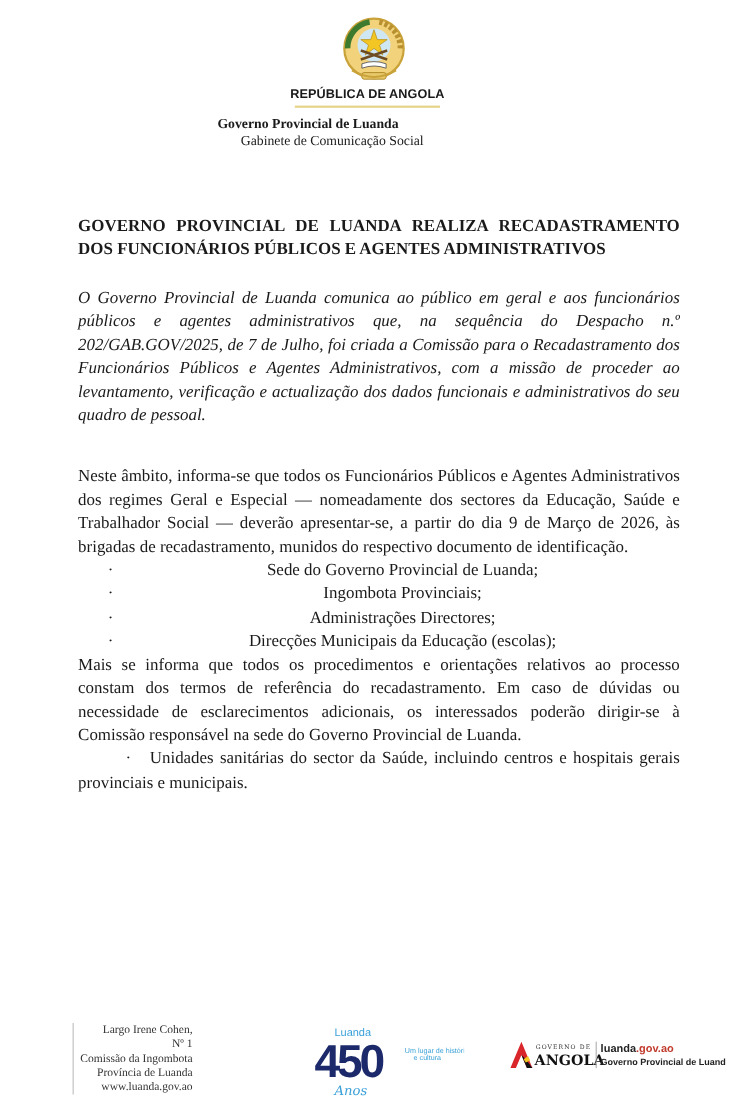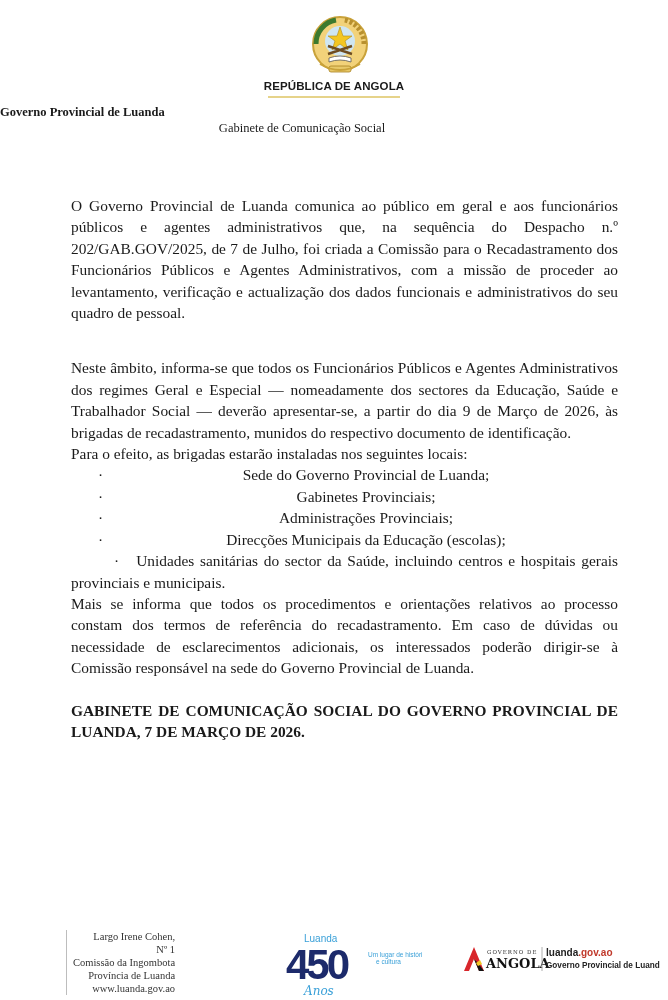--- a/index.html
+++ b/index.html
@@ -10,7 +10,7 @@
   .republica { position: absolute; top: 80px; left: 0; width: 668px; text-align: center;
     font-family: "Liberation Sans", sans-serif; font-weight: bold; font-size: 11.5px; color: #1a1a1a; letter-spacing: 0.1px; }
   .gold-line { position: absolute; top: 96px; left: 268px; width: 132px; height: 2px; background: #e6d38a; }
-  .gov-line { position: absolute; top: 105px; left: 0; width: 560px; text-align: left; font-family: "Liberation Serif", serif;
+  .gov-line { position: absolute; top: 105px; left: 0; width: 560px; text-align: center; font-family: "Liberation Serif", serif;
     font-weight: bold; font-size: 12.5px; }
   .gab-line { position: absolute; top: 121px; left: 0; width: 604px; text-align: center; font-family: "Liberation Serif", serif;
     font-size: 12.5px; }

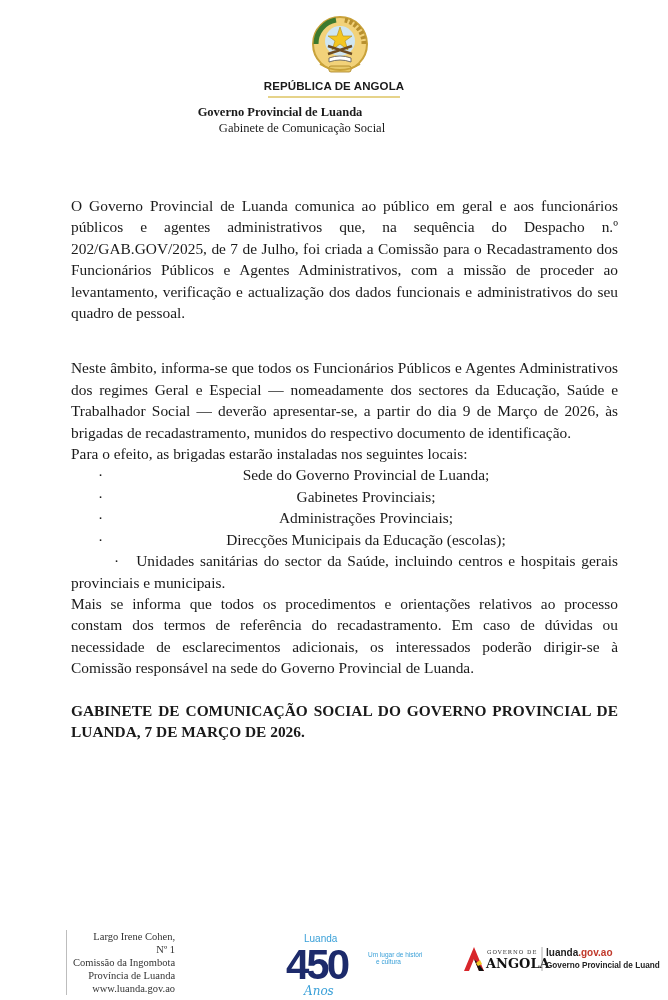--- a/index.html
+++ b/index.html
@@ -56,6 +56,7 @@
 </div>
 
 <div class="content">
+  <div class="headline">GOVERNO PROVINCIAL DE LUANDA REALIZA RECADASTRAMENTO DOS FUNCIONÁRIOS PÚBLICOS E AGENTES ADMINISTRATIVOS</div>
   <p class="body p1">O Governo Provincial de Luanda comunica ao público em geral e aos funcionários públicos e agentes administrativos que, na sequência do Despacho n.º 202/GAB.GOV/2025, de 7 de Julho, foi criada a Comissão para o Recadastramento dos Funcionários Públicos e Agentes Administrativos, com a missão de proceder ao levantamento, verificação e actualização dos dados funcionais e administrativos do seu quadro de pessoal.</p>
   <p class="body p3">Neste âmbito, informa-se que todos os Funcionários Públicos e Agentes Administrativos dos regimes Geral e Especial — nomeadamente dos sectores da Educação, Saúde e Trabalhador Social — deverão apresentar-se, a partir do dia 9 de Março de 2026, às brigadas de recadastramento, munidos do respectivo documento de identificação.</p>
   <p class="body">Para o efeito, as brigadas estarão instaladas nos seguintes locais:</p>

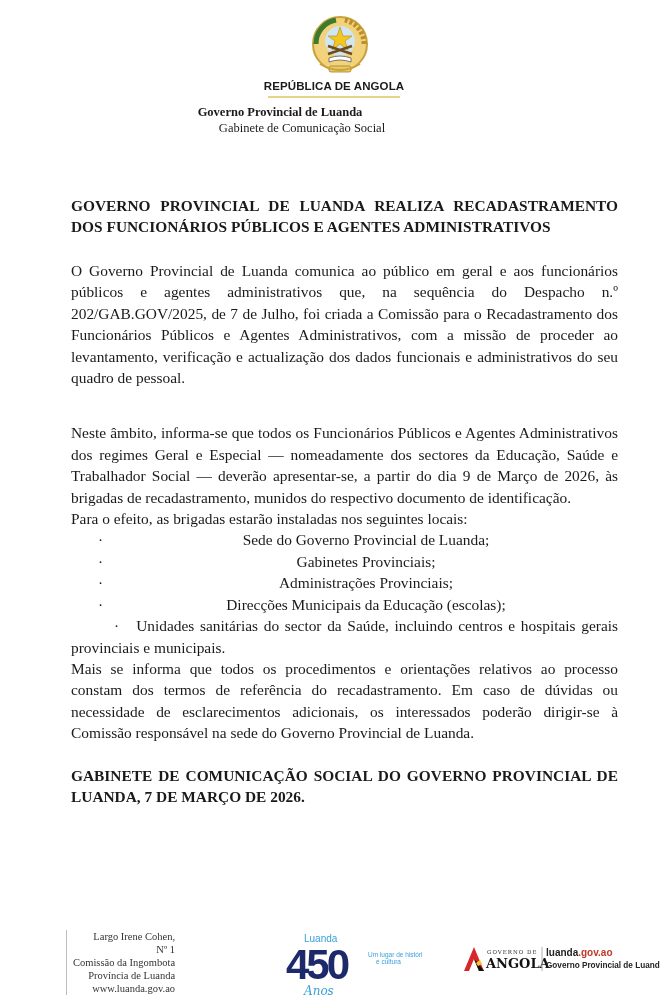--- a/index.html
+++ b/index.html
@@ -19,7 +19,7 @@
   .comunicado { text-align: center; font-weight: bold; font-size: 15px; margin-left: -8px; }
   .headline { margin-top: 23px; font-weight: bold; text-align: justify; text-align-last: left; font-size: 15.4px; line-height: 21px; }
   p.body { text-align: justify; }
-  .p1 { margin-top: 23px; }
+  .p1 { margin-top: 23px; font-style: italic; }
   .p3 { margin-top: 34px; }
   ul.locais { list-style: none; }
   ul.locais li { padding-left: 27px; position: relative; }

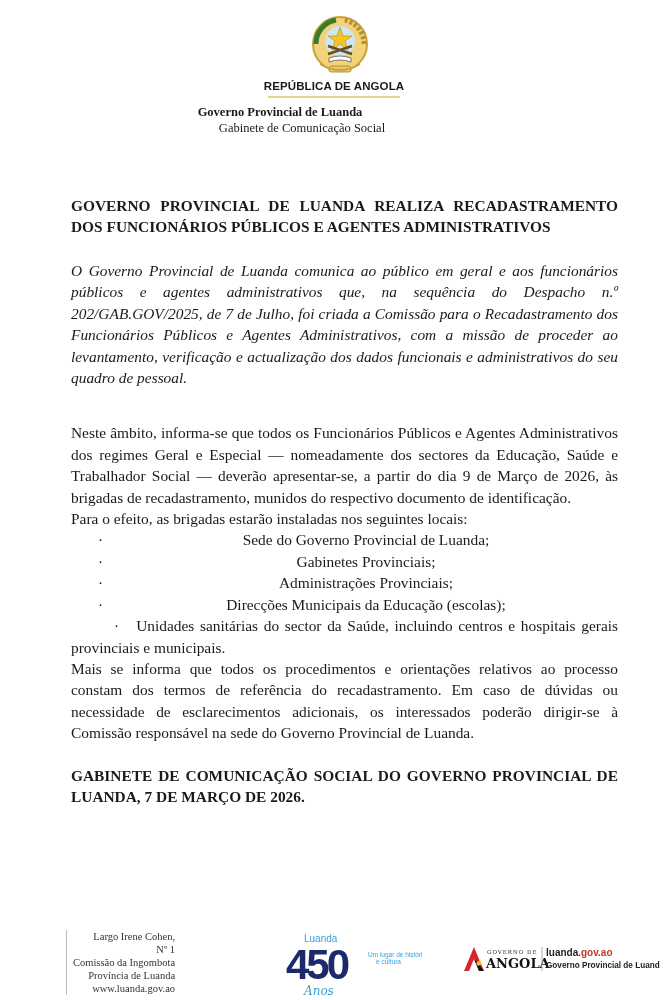--- a/index.html
+++ b/index.html
@@ -59,7 +59,6 @@
   <div class="headline">GOVERNO PROVINCIAL DE LUANDA REALIZA RECADASTRAMENTO DOS FUNCIONÁRIOS PÚBLICOS E AGENTES ADMINISTRATIVOS</div>
   <p class="body p1">O Governo Provincial de Luanda comunica ao público em geral e aos funcionários públicos e agentes administrativos que, na sequência do Despacho n.º 202/GAB.GOV/2025, de 7 de Julho, foi criada a Comissão para o Recadastramento dos Funcionários Públicos e Agentes Administrativos, com a missão de proceder ao levantamento, verificação e actualização dos dados funcionais e administrativos do seu quadro de pessoal.</p>
   <p class="body p3">Neste âmbito, informa-se que todos os Funcionários Públicos e Agentes Administrativos dos regimes Geral e Especial — nomeadamente dos sectores da Educação, Saúde e Trabalhador Social — deverão apresentar-se, a partir do dia 9 de Março de 2026, às brigadas de recadastramento, munidos do respectivo documento de identificação.</p>
-  <p class="body">Para o efeito, as brigadas estarão instaladas nos seguintes locais:</p>
   <ul class="locais">
     <li>
         <span class="bullet">·</span>

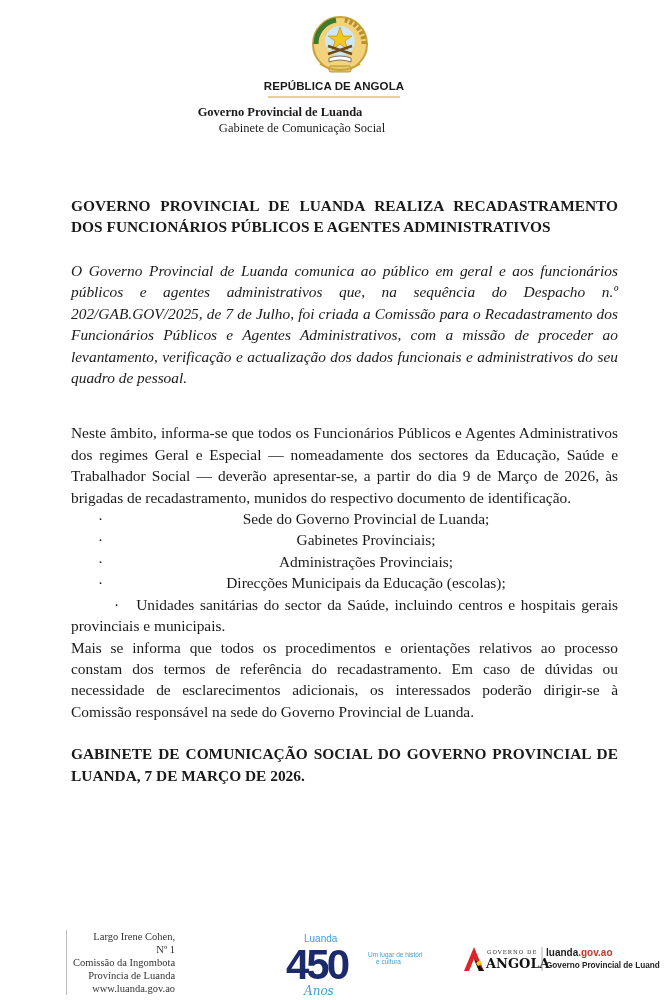--- a/index.html
+++ b/index.html
@@ -66,7 +66,7 @@
       </li>
     <li>
         <span class="bullet">·</span>
-        <span class="txt">Gabinetes Provinciais;</span>
+        <span class="txt">Ingombota Provinciais;</span>
       </li>
     <li>
         <span class="bullet">·</span>

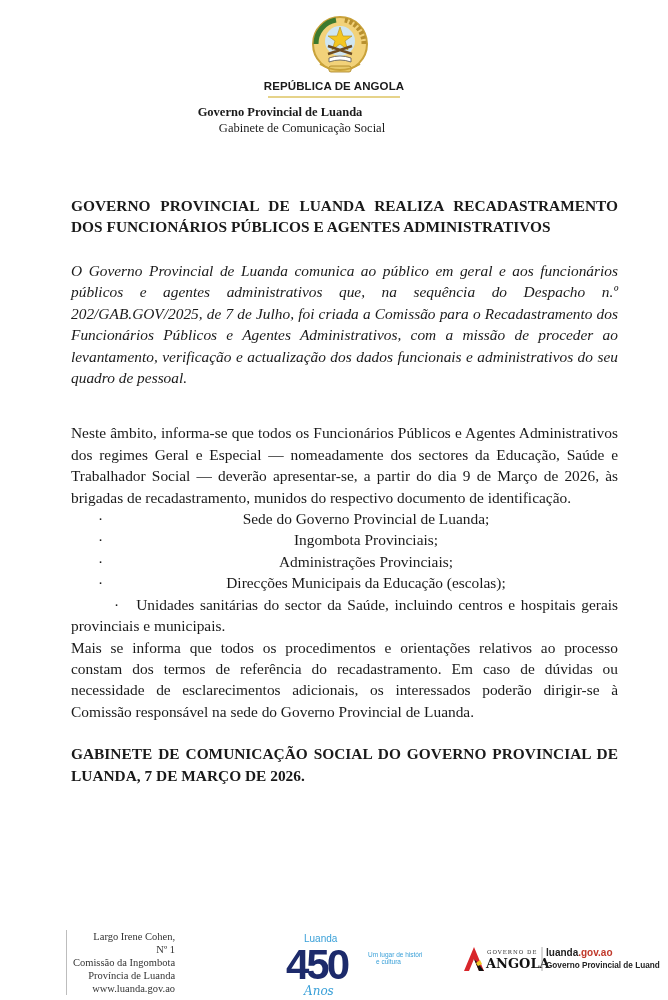--- a/index.html
+++ b/index.html
@@ -70,7 +70,7 @@
       </li>
     <li>
         <span class="bullet">·</span>
-        <span class="txt">Administrações Provinciais;</span>
+        <span class="txt">Administrações Directores;</span>
       </li>
     <li>
         <span class="bullet">·</span>

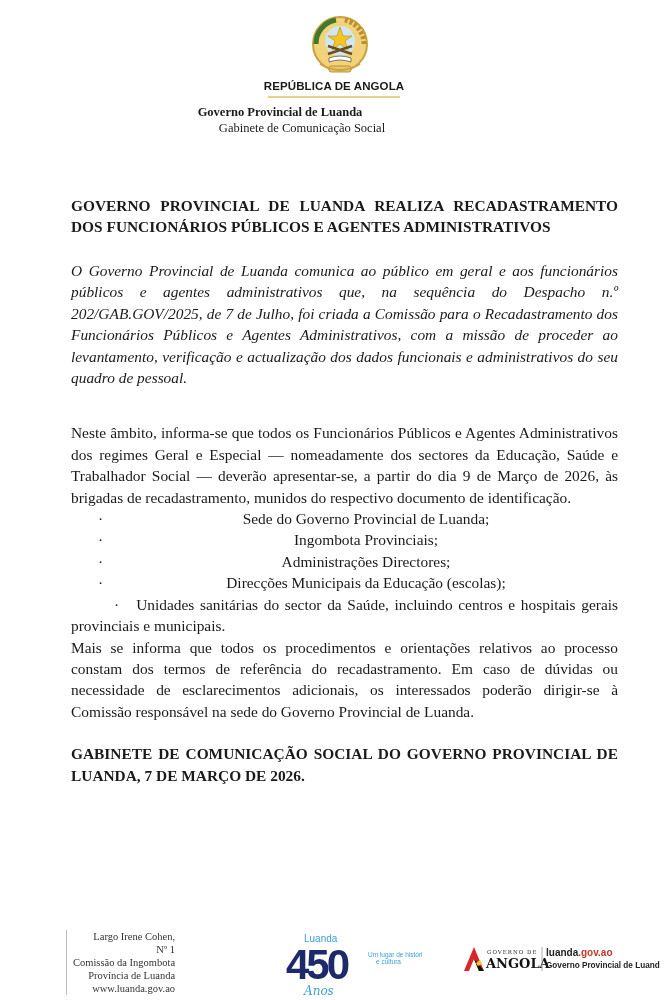--- a/index.html
+++ b/index.html
@@ -77,8 +77,8 @@
         <span class="txt">Direcções Municipais da Educação (escolas);</span>
       </li>
   </ul>
+  <p class="body">Mais se informa que todos os procedimentos e orientações relativos ao processo constam dos termos de referência do recadastramento. Em caso de dúvidas ou necessidade de esclarecimentos adicionais, os interessados poderão dirigir-se à Comissão responsável na sede do Governo Provincial de Luanda.</p>
   <p class="body li-wrap"><span class="first">·</span>&nbsp;&nbsp;&nbsp;<span>Unidades sanitárias do sector da Saúde, incluindo centros e hospitais gerais provinciais e municipais.</span></p>
-  <p class="body">Mais se informa que todos os procedimentos e orientações relativos ao processo constam dos termos de referência do recadastramento. Em caso de dúvidas ou necessidade de esclarecimentos adicionais, os interessados poderão dirigir-se à Comissão responsável na sede do Governo Provincial de Luanda.</p>
   <div class="sign">GABINETE DE COMUNICAÇÃO SOCIAL DO GOVERNO PROVINCIAL DE LUANDA, 7 DE MARÇO DE 2026.</div>
 </div>
 

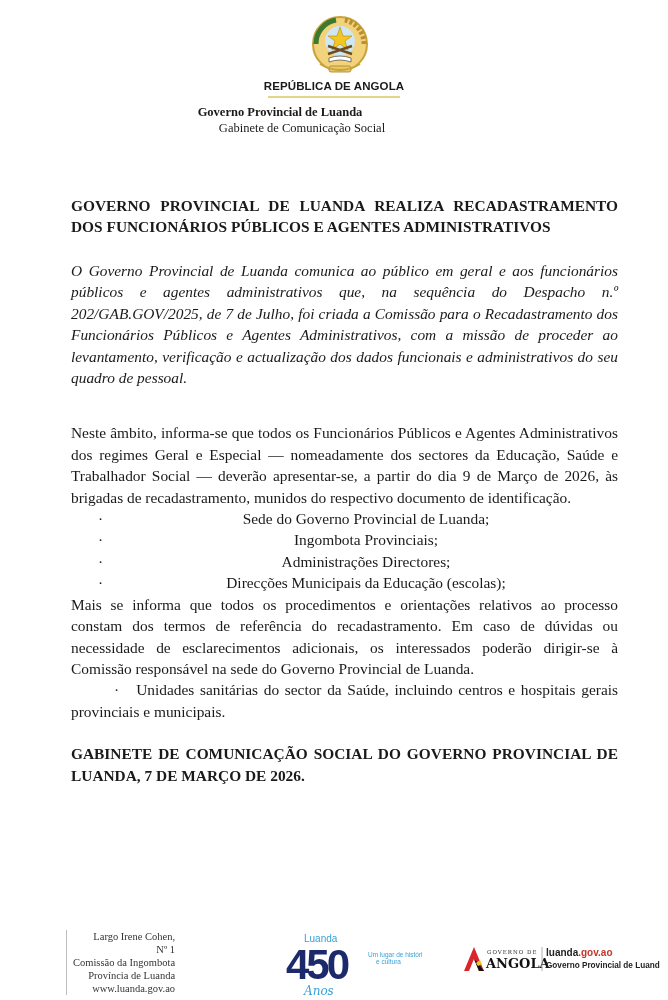--- a/index.html
+++ b/index.html
@@ -79,7 +79,6 @@
   </ul>
   <p class="body">Mais se informa que todos os procedimentos e orientações relativos ao processo constam dos termos de referência do recadastramento. Em caso de dúvidas ou necessidade de esclarecimentos adicionais, os interessados poderão dirigir-se à Comissão responsável na sede do Governo Provincial de Luanda.</p>
   <p class="body li-wrap"><span class="first">·</span>&nbsp;&nbsp;&nbsp;<span>Unidades sanitárias do sector da Saúde, incluindo centros e hospitais gerais provinciais e municipais.</span></p>
-  <div class="sign">GABINETE DE COMUNICAÇÃO SOCIAL DO GOVERNO PROVINCIAL DE LUANDA, 7 DE MARÇO DE 2026.</div>
 </div>
 
 <div class="footer-addr">

